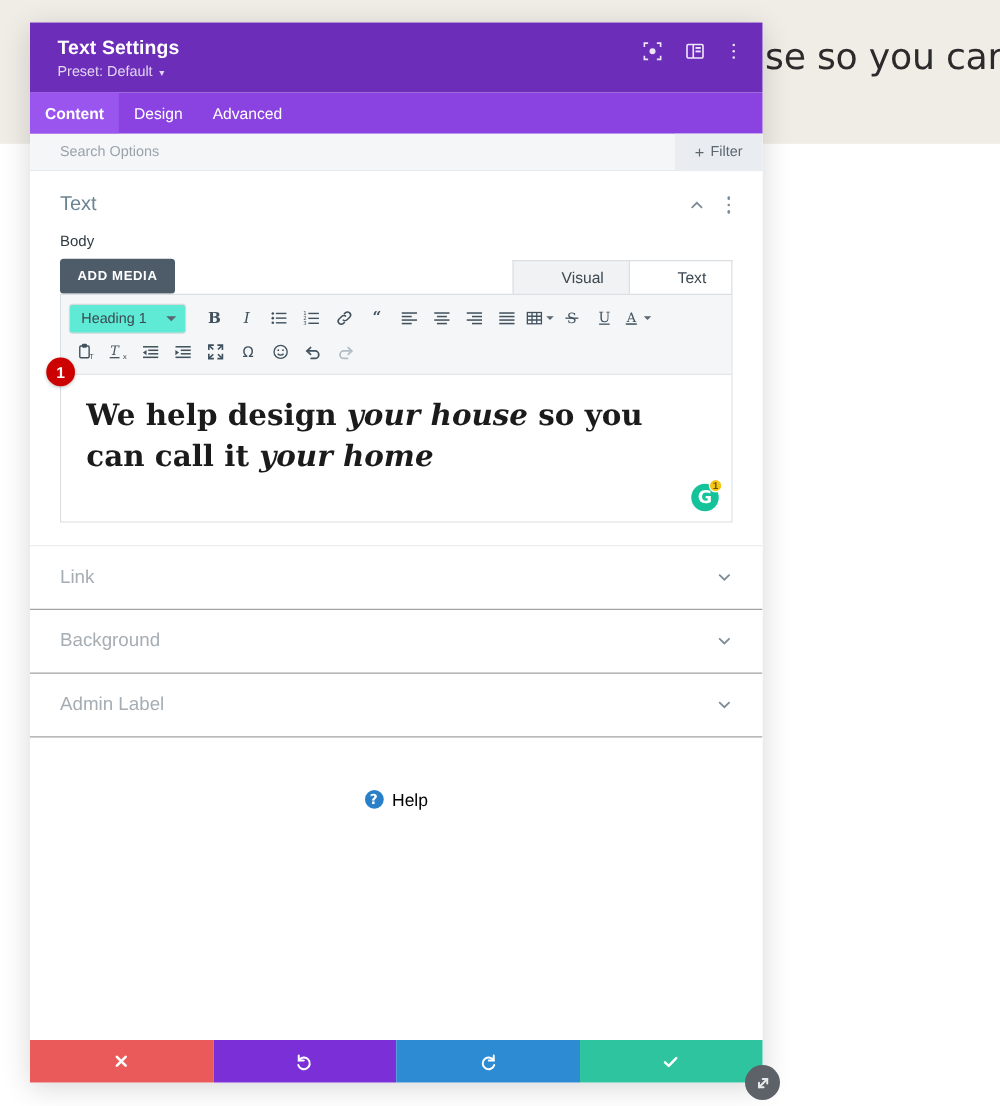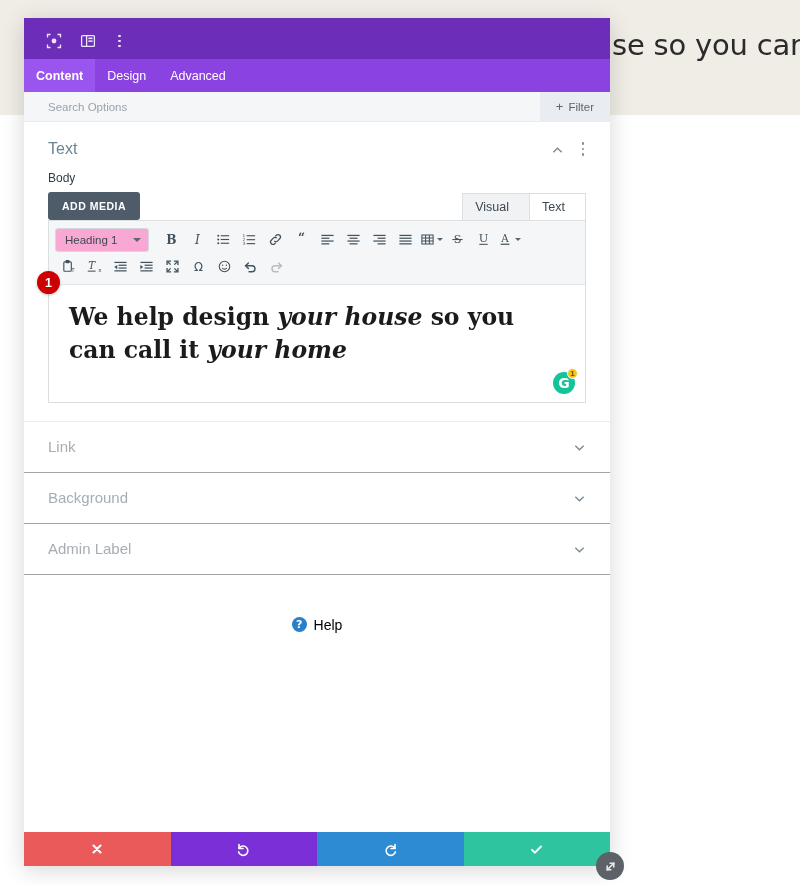--- a/index.html
+++ b/index.html
@@ -208,6 +208,13 @@
 <div id="modal">
 
   <div class="modal-header">
+    <div class="title-block">
+      <div class="modal-title">Text Settings</div>
+      <div class="preset-row">
+        <span>Preset: Default</span>
+        <span class="preset-caret">▼</span>
+      </div>
+    </div>
     <div class="header-icons">
       <span class="hicon">
         <svg viewBox="0 0 16 16" fill="none" stroke="currentColor" stroke-width="1.3">

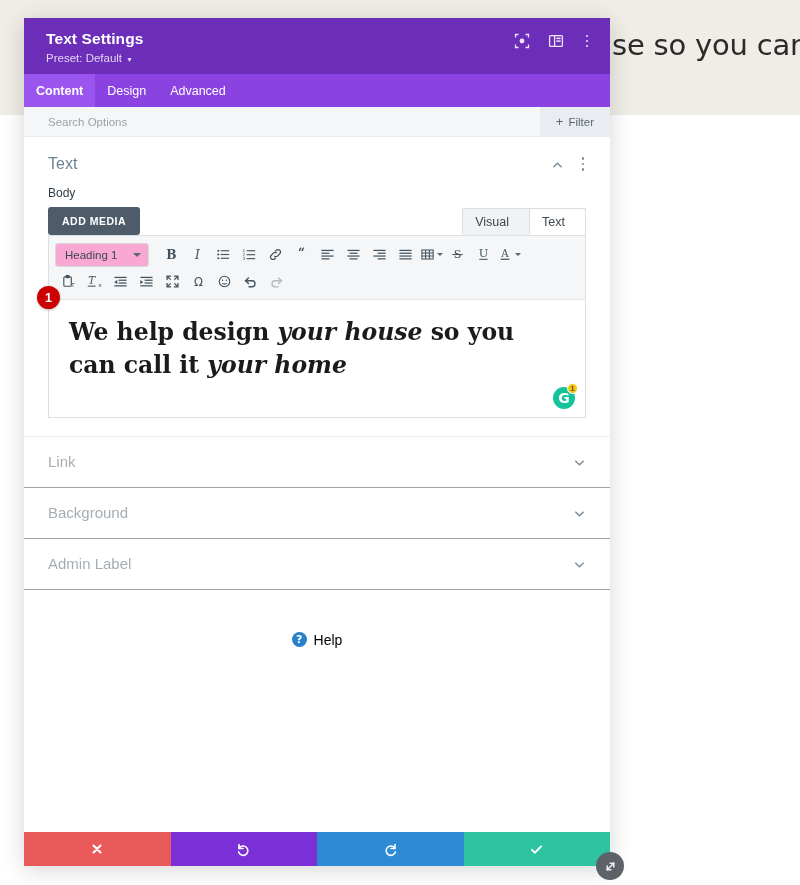--- a/index.html
+++ b/index.html
@@ -93,7 +93,7 @@
   .vt-tabs { display: flex; align-items: flex-end; }
   .vt-tab {
     border: 1px solid #dcdfe2; border-bottom: none;
-    padding: 6px 20px 7px 12px; font-size: 12.5px; color: #3c4852;
+    padding: 6px 20px 7px 38px; font-size: 12.5px; color: #3c4852;
     cursor: pointer; background: #fff; position: relative; top: 1px;
   }
   .vt-tab.active { background: #f1f2f3; }

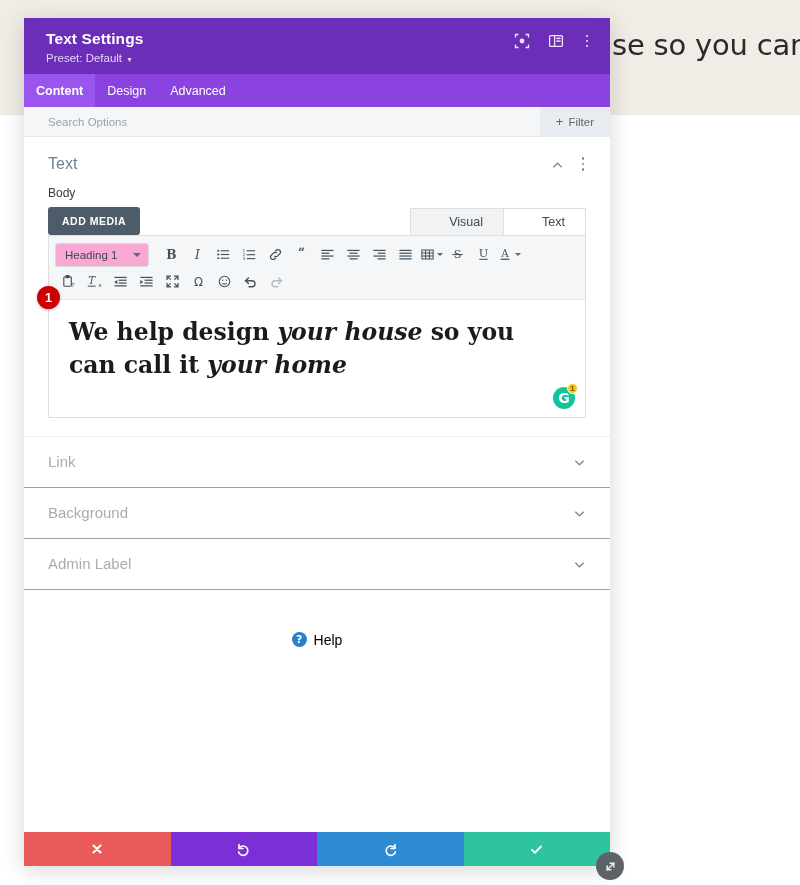--- a/index.html
+++ b/index.html
@@ -117,7 +117,7 @@
   .tb-item svg { display: block; }
   .fmt-select {
     display: flex; align-items: center; gap: 16px;
-    border: 1px solid #d7dadd; background: #f9a8d4; border-radius: 3px;
+    border: 1px solid #d7dadd; background: #5eead4; border-radius: 3px;
     height: 24px; padding: 0 7px 0 9px; font-size: 11.5px; color: #3c4852;
     margin-right: 9px; cursor: pointer; justify-content: center;
   }

